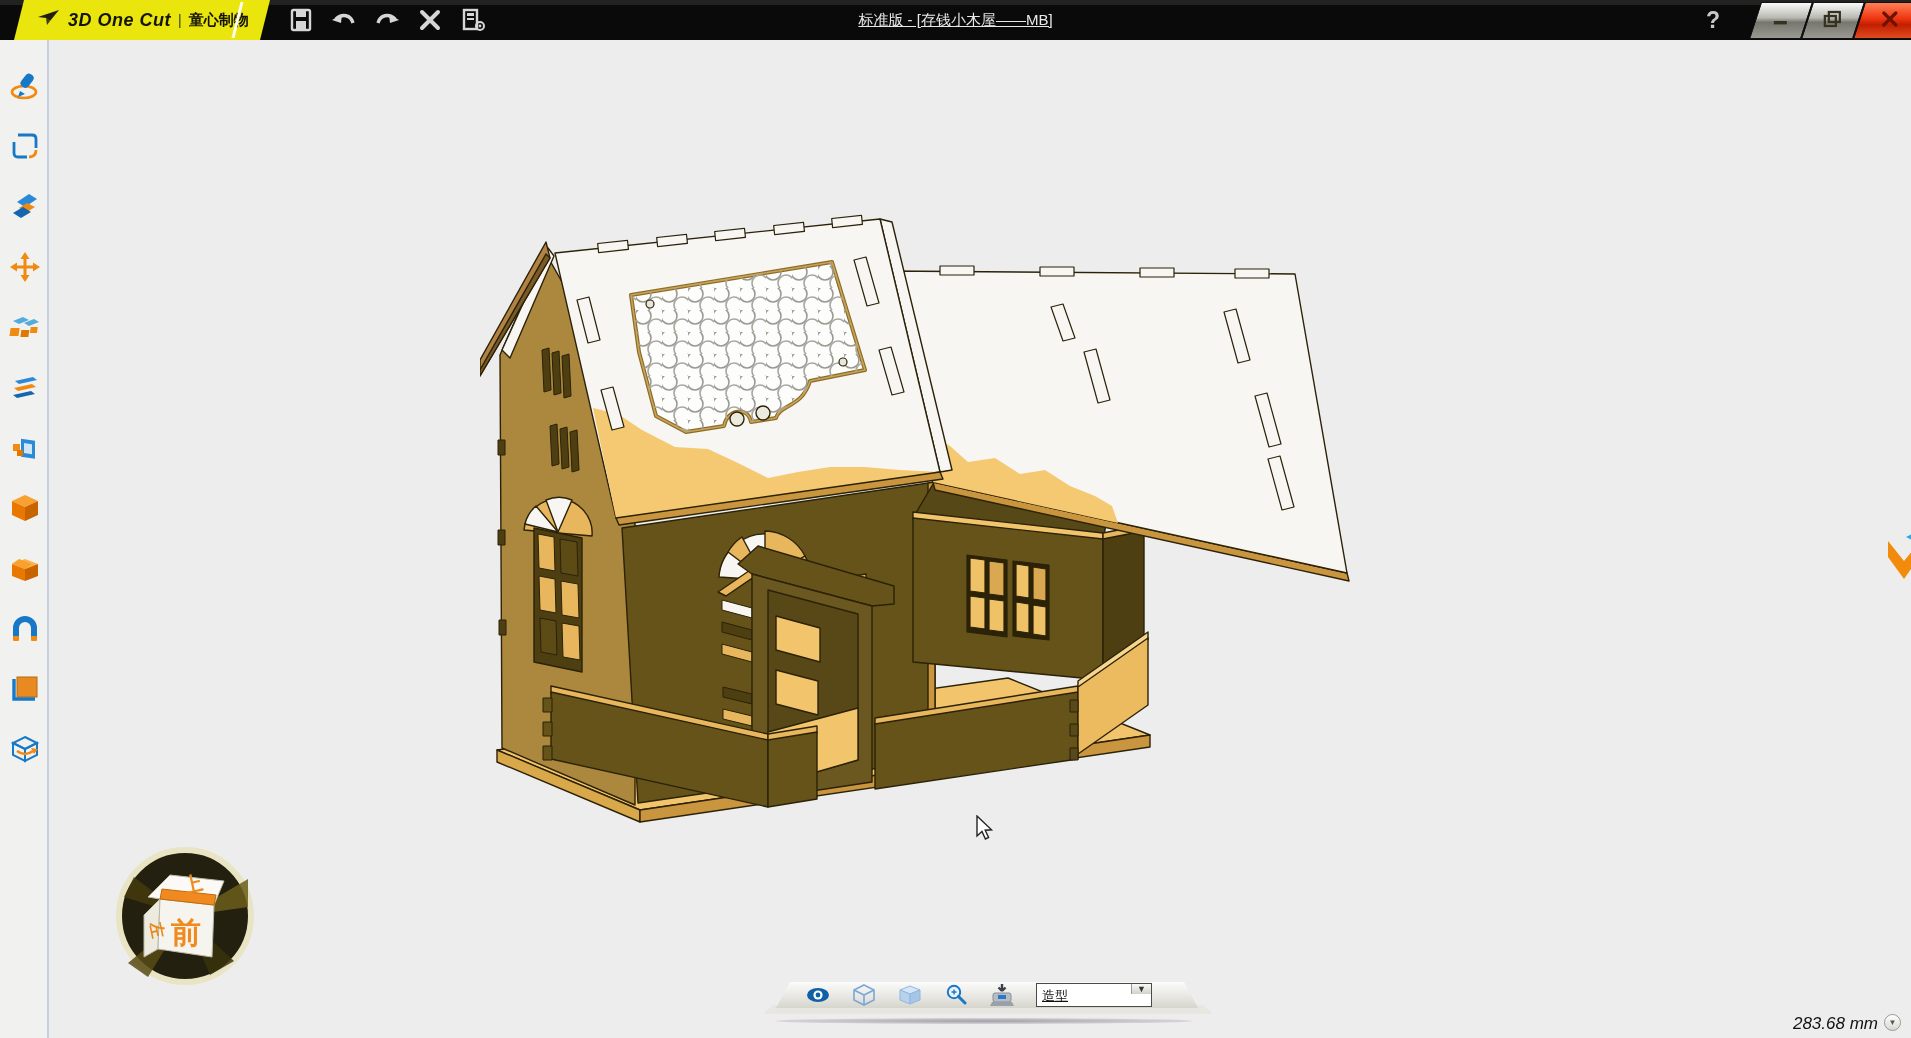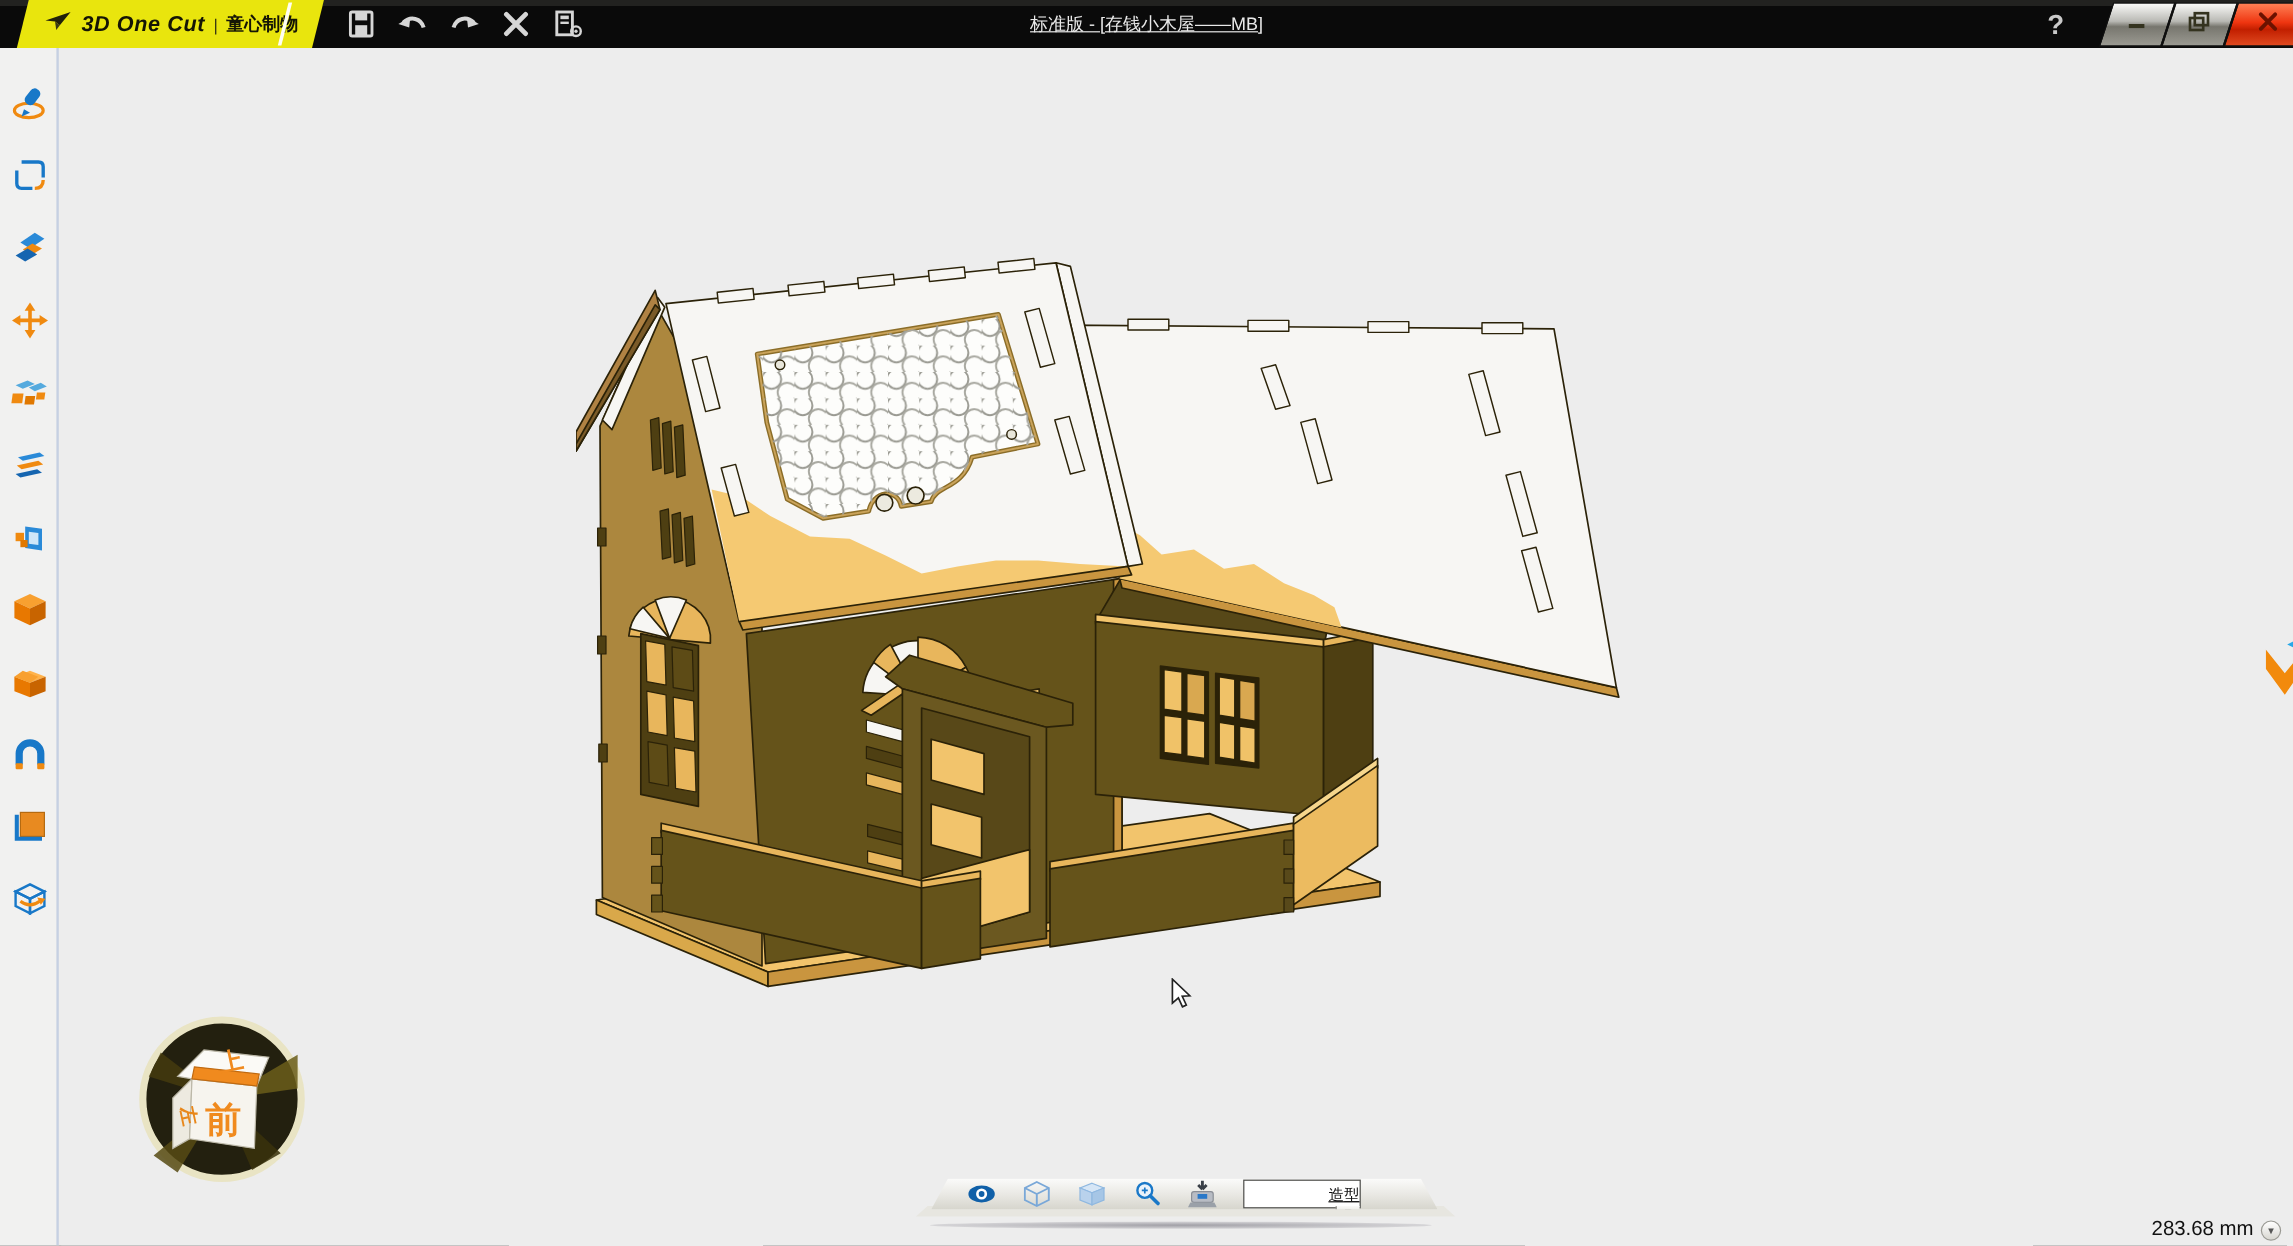--- a/index.html
+++ b/index.html
@@ -50,7 +50,7 @@
   #dock-shadow{position:absolute;left:724px;top:978px;width:418px;height:6px;border-radius:50%;
     background:radial-gradient(ellipse at center,#8e8d95 0%,#c6c5c9 60%,rgba(237,237,237,0) 100%);opacity:.8;}
   .dock-btn{width:24px;height:22px;display:flex;align-items:center;justify-content:center;cursor:pointer;}
-  #mode-select{display:flex;align-items:flex-end;height:24px;border:1px solid #4a4a46;background:#fff;width:98px;cursor:pointer;flex-direction:column;}
+  #mode-select{display:flex;align-items:flex-start;height:24px;border:1px solid #4a4a46;background:#fff;width:116px;cursor:pointer;}
   #mode-value{flex:1;font-size:13px;color:#111;padding:3px 0 0 5px;text-decoration:underline;}
   #mode-arrow{width:20px;border-left:1px solid #9a9a94;background:linear-gradient(180deg,#fafaf8,#d2d1cb);
     display:flex;align-items:center;justify-content:center;font-size:9px;color:#333;}

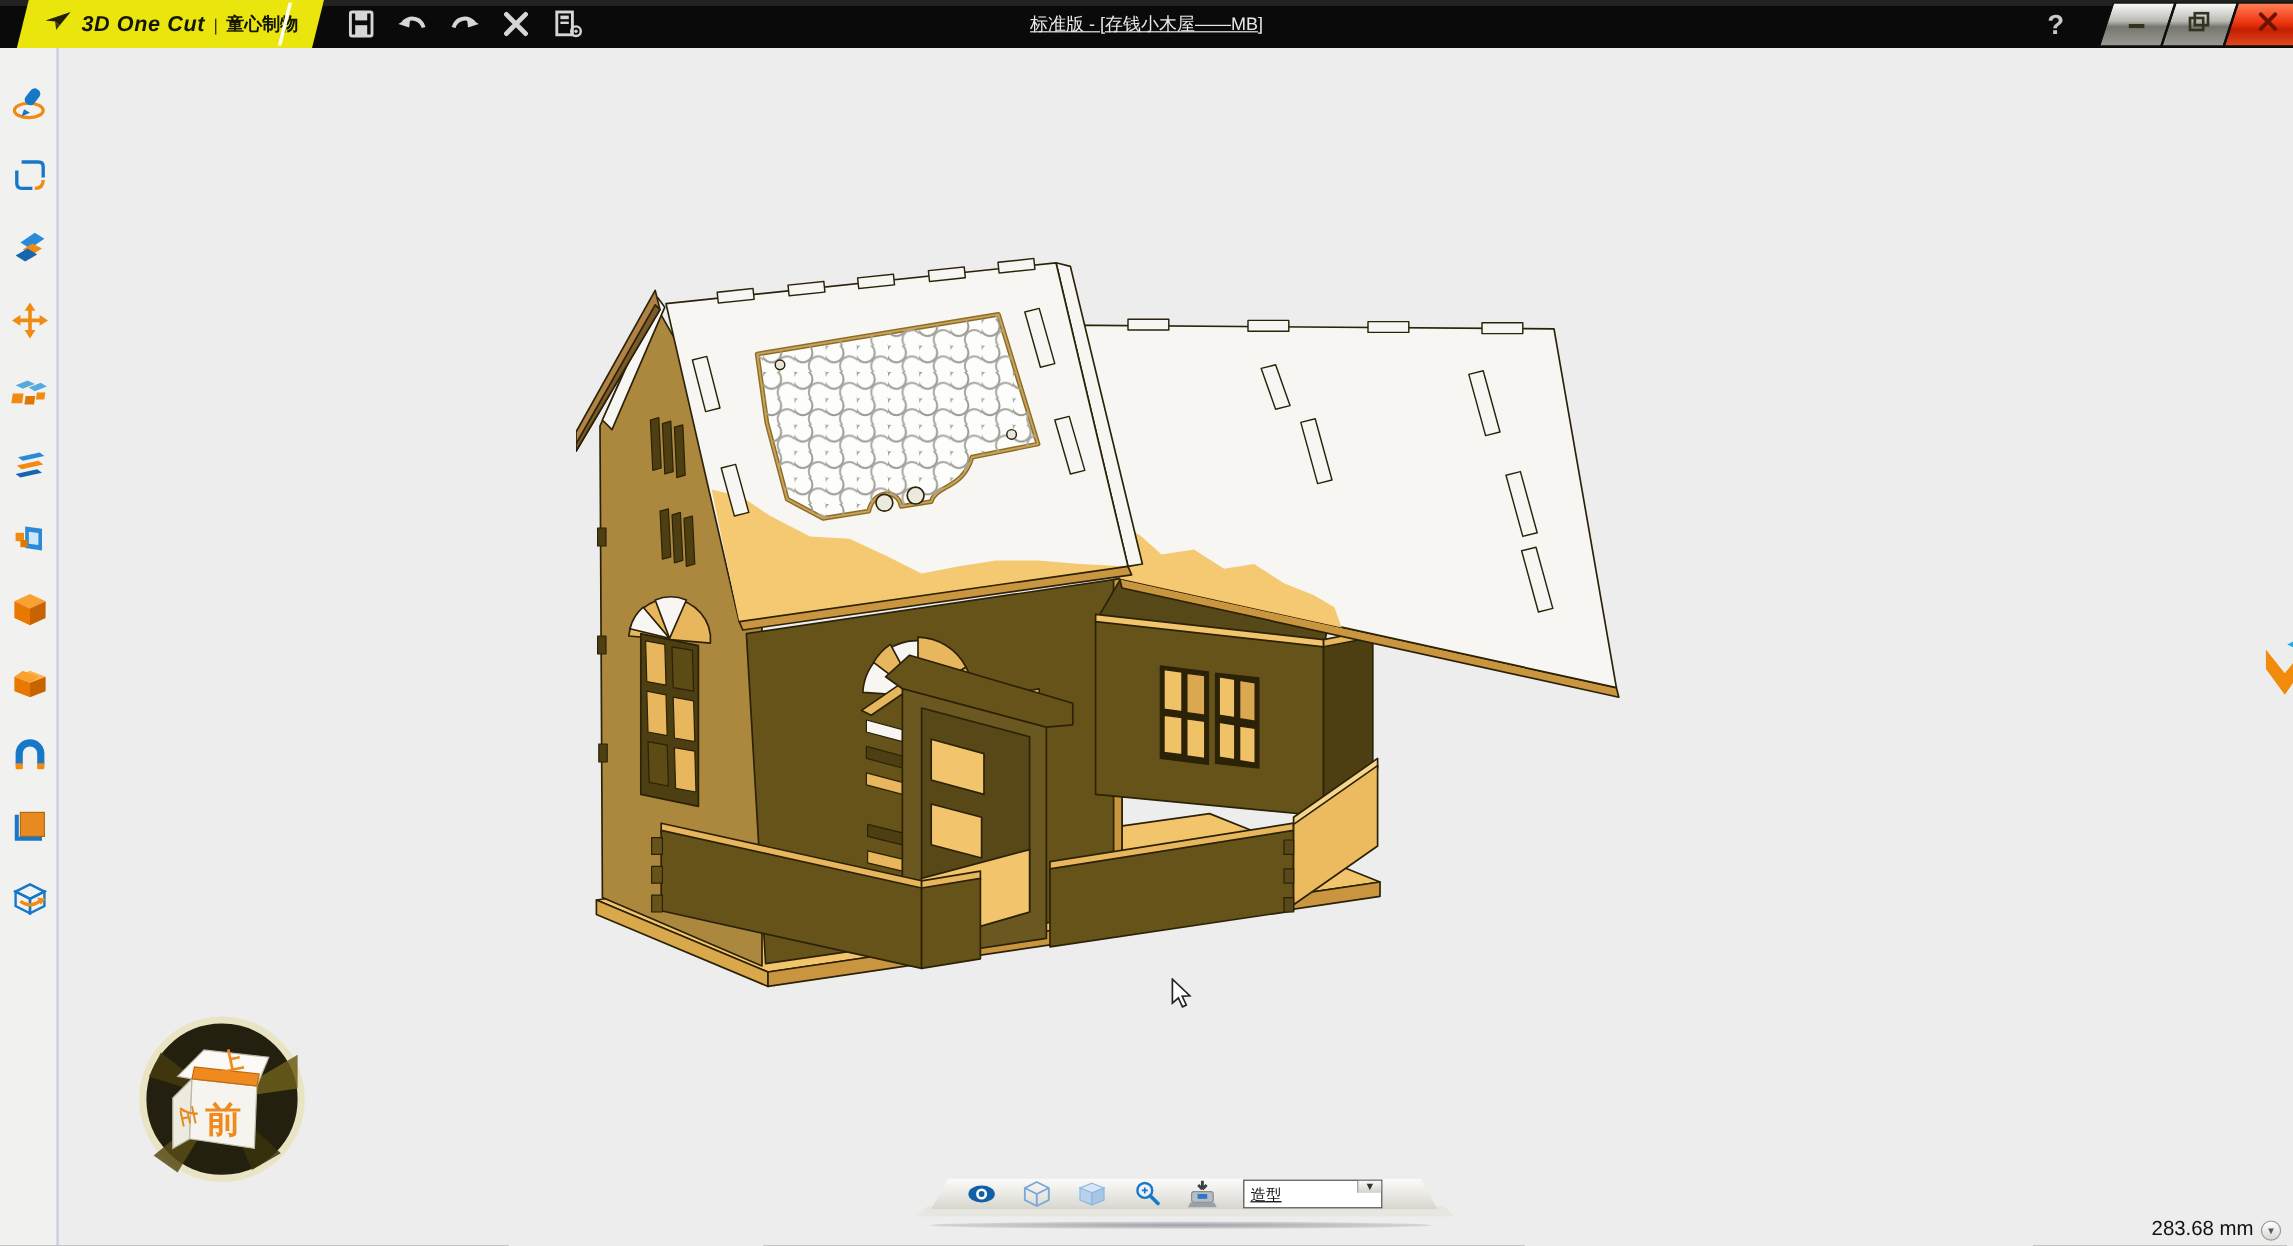--- a/index.html
+++ b/index.html
@@ -56,7 +56,7 @@
     display:flex;align-items:center;justify-content:center;font-size:9px;color:#333;}
 
   
-  #statusbar{position:absolute;right:10px;bottom:4px;display:flex;align-items:flex-end;gap:6px;}
+  #statusbar{position:absolute;right:10px;bottom:4px;display:flex;align-items:flex-start;gap:6px;font-style:italic;}
   #measure{font-size:17px;color:#111;}
   #measure-btn{width:17px;height:17px;border-radius:50%;border:1px solid #9a9a94;background:linear-gradient(180deg,#fff,#d8d7d1);
     font-size:8px;color:#555;display:flex;align-items:center;justify-content:center;}

